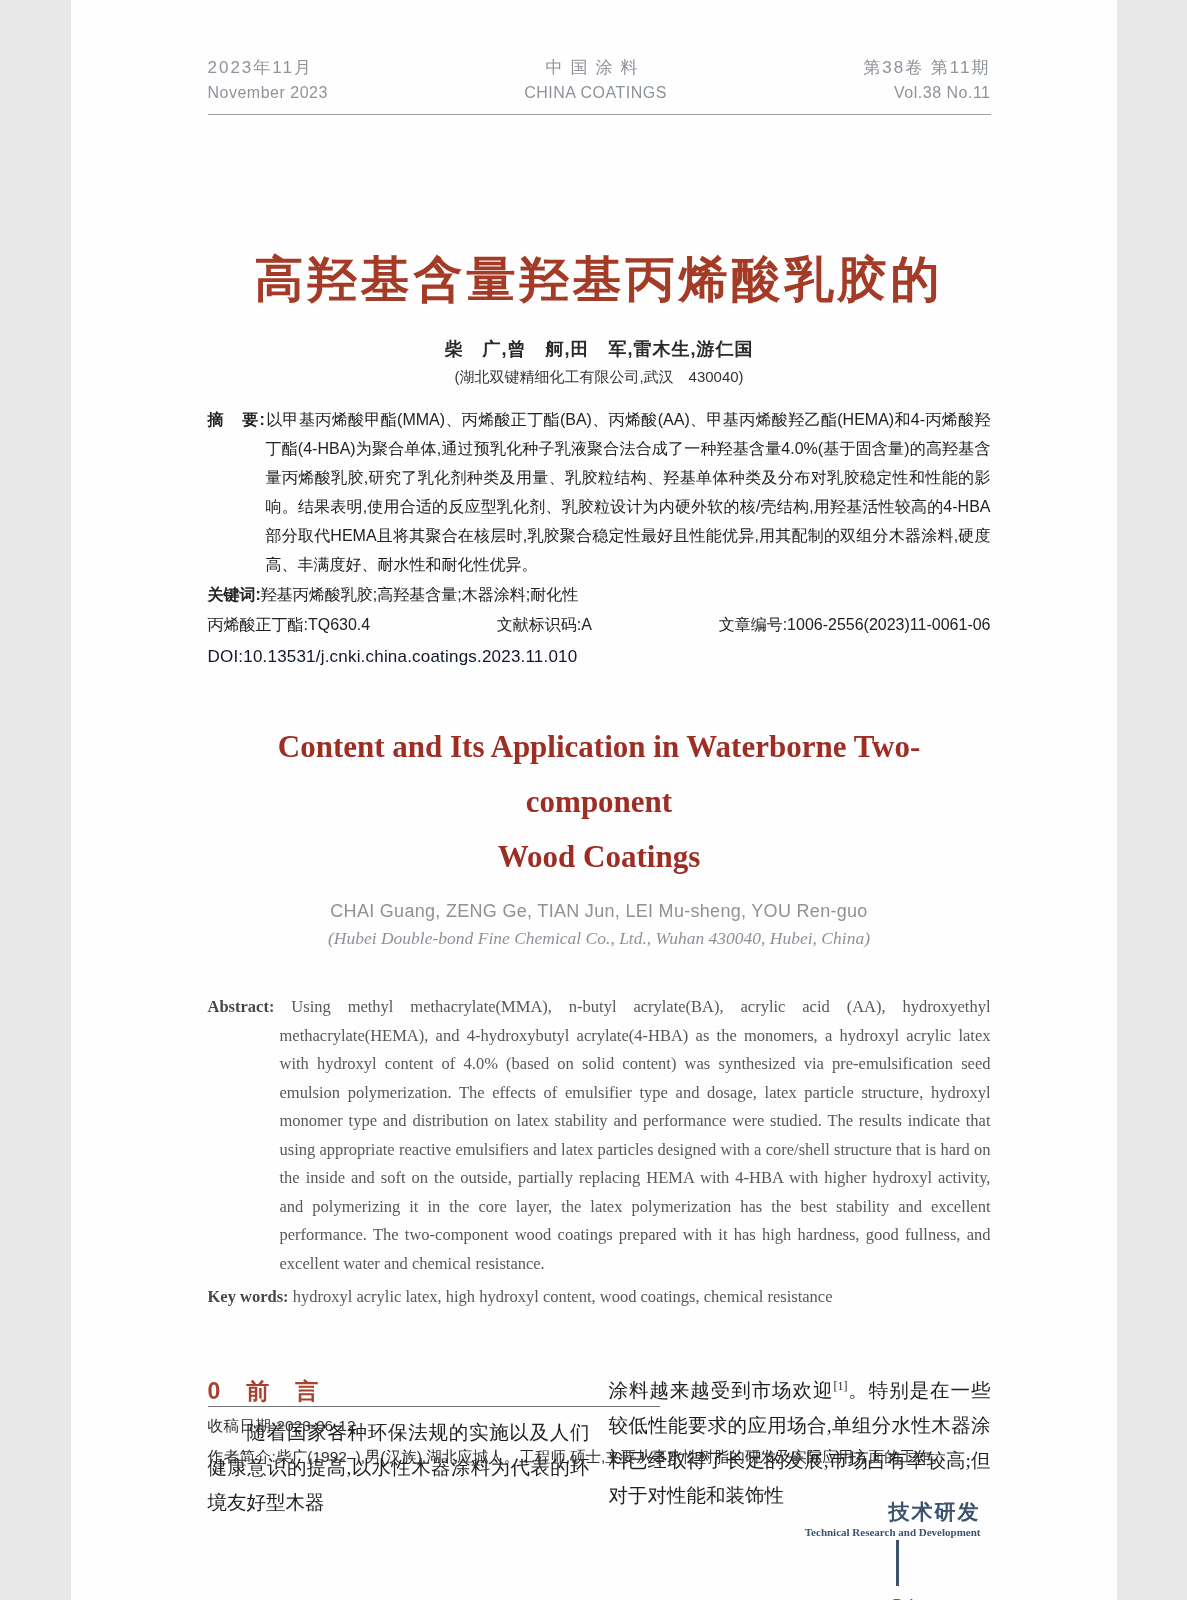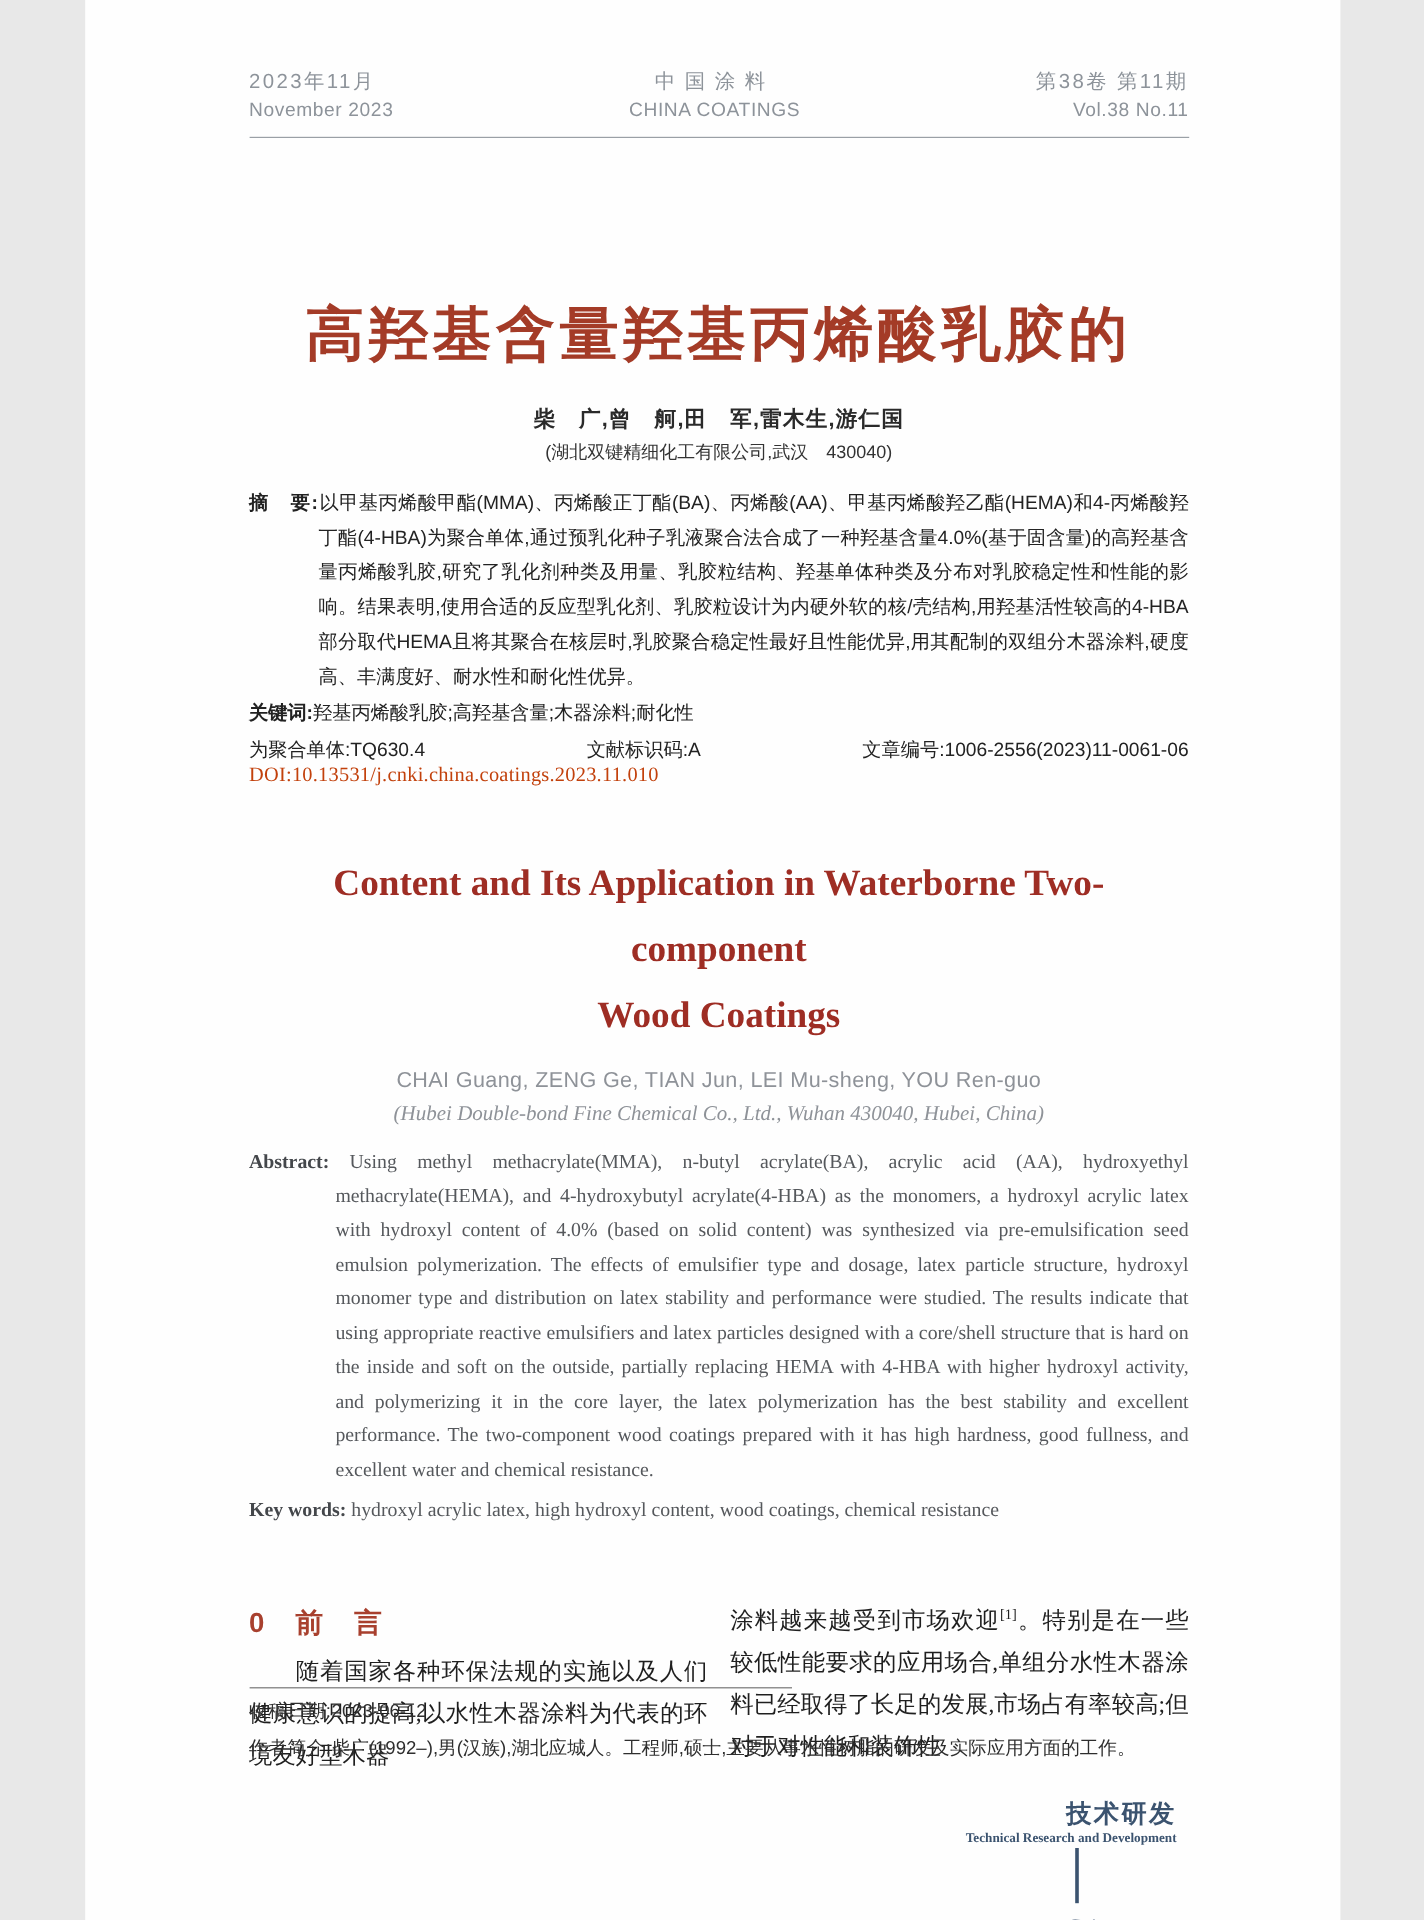--- a/index.html
+++ b/index.html
@@ -182,7 +182,7 @@
     <div class="kw-zh"><span class="lbl">关键词:</span><span>羟基丙烯酸乳胶;高羟基含量;木器涂料;耐化性</span></div>
 
     <div class="meta-row">
-      <span><span>为聚合单体:</span><span>TQ630.4</span></span>
+      <span><span>丙烯酸正丁酯:</span><span>TQ630.4</span></span>
       <span><span>文献标识码:</span><span>A</span></span>
       <span><span>文章编号:</span><span>1006-2556(2023)11-0061-06</span></span>
     </div>

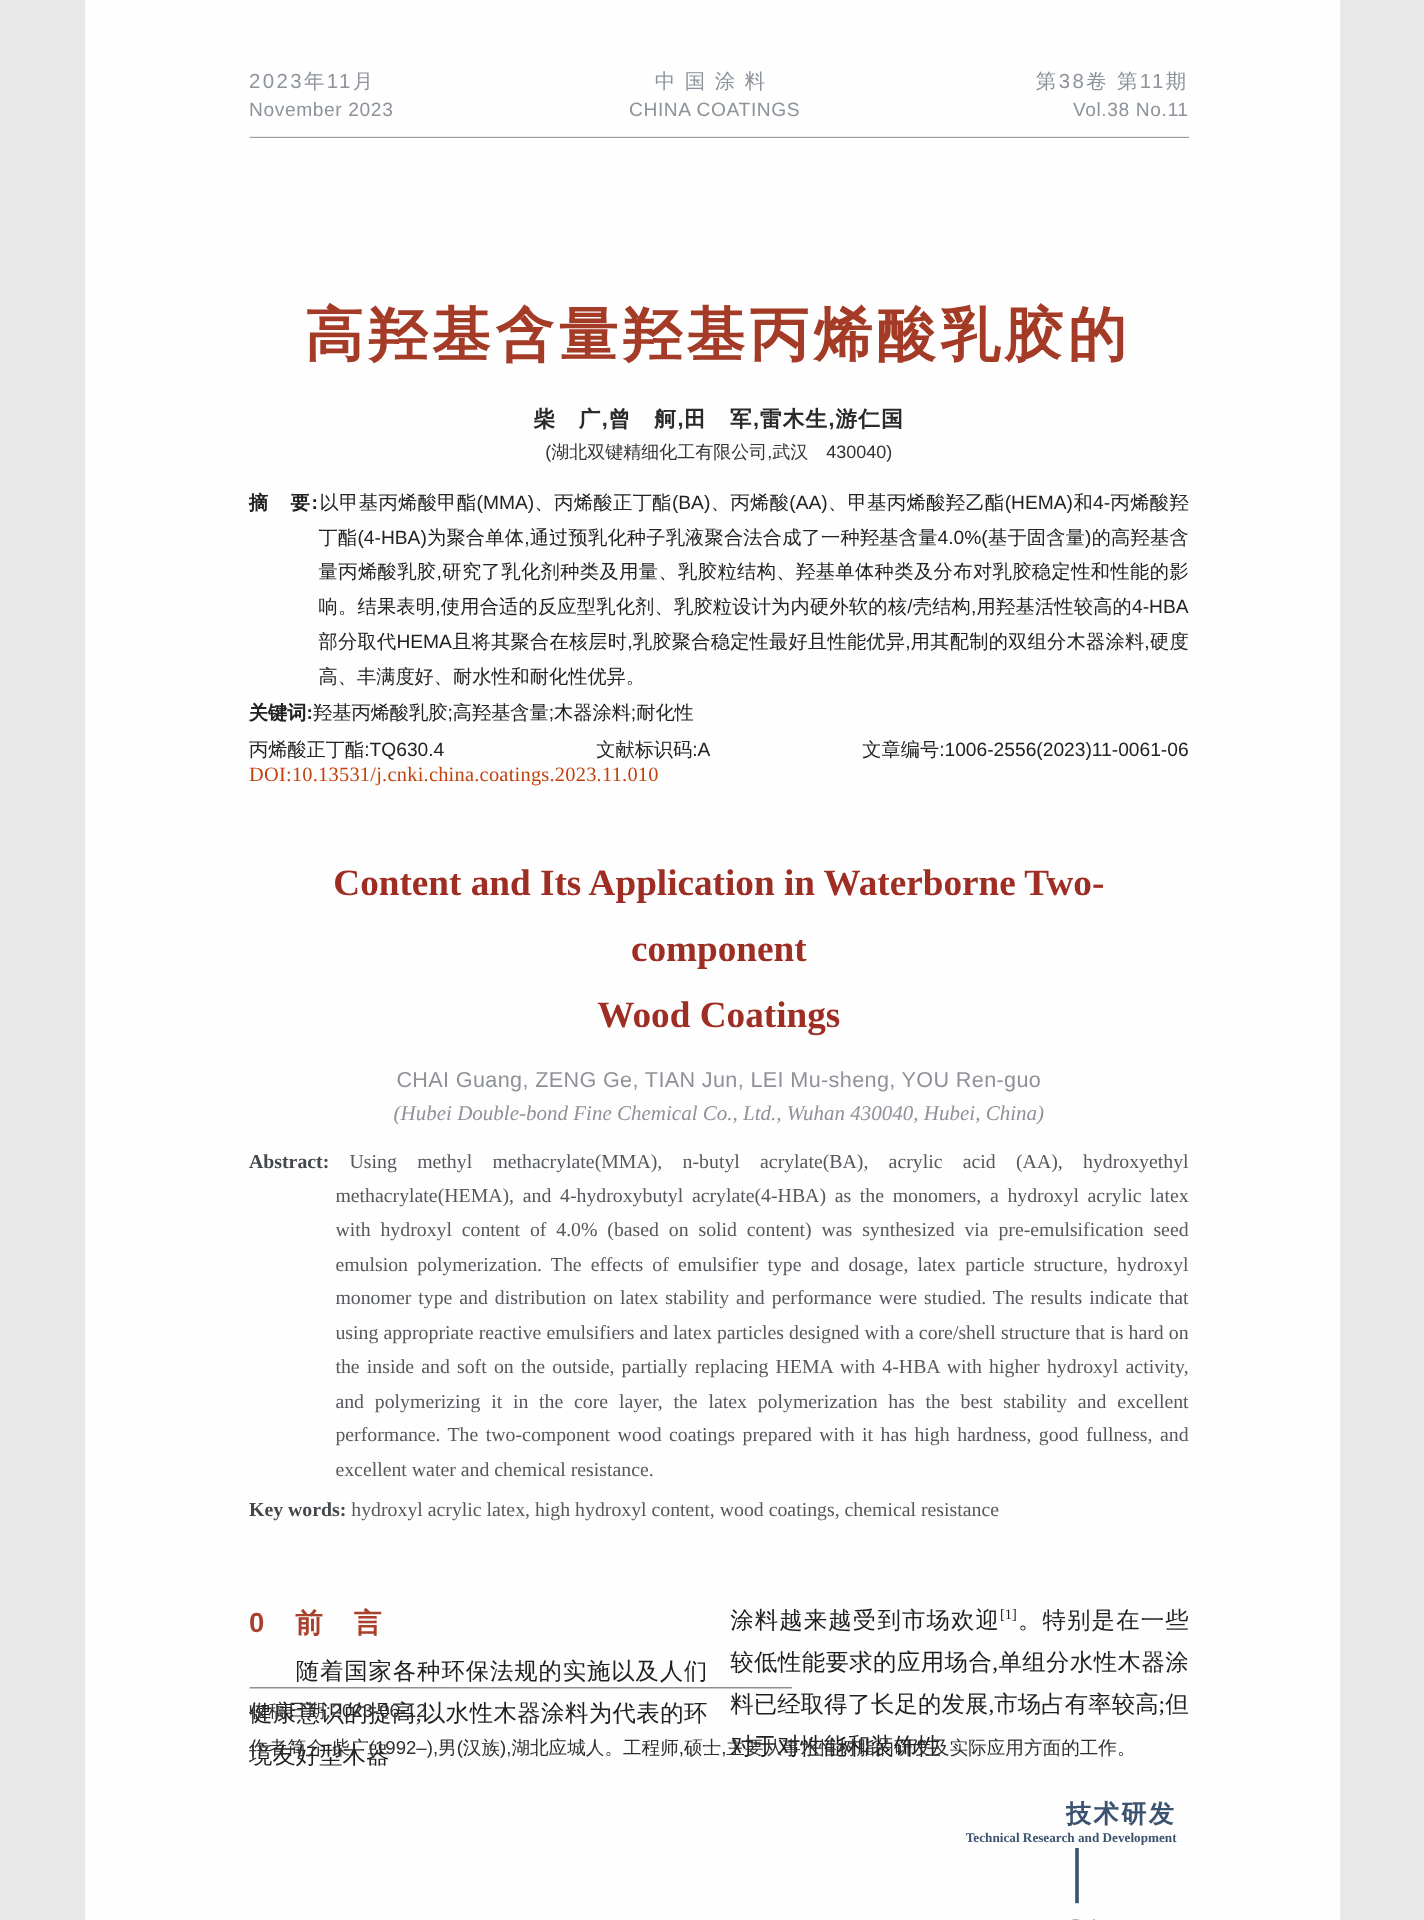--- a/index.html
+++ b/index.html
@@ -65,9 +65,9 @@
     font-size:16px;color:#222;
   }
   .doi{
-    margin-top:0;
-    font-family:Liberation Serif, serif;
-    font-size:17px;color:#c2410c;letter-spacing:0.2px;
+    margin-top:11px;
+    font-family:Liberation Sans, sans-serif;
+    font-size:17px;color:#0f172a;letter-spacing:0.2px;
   }
 
   

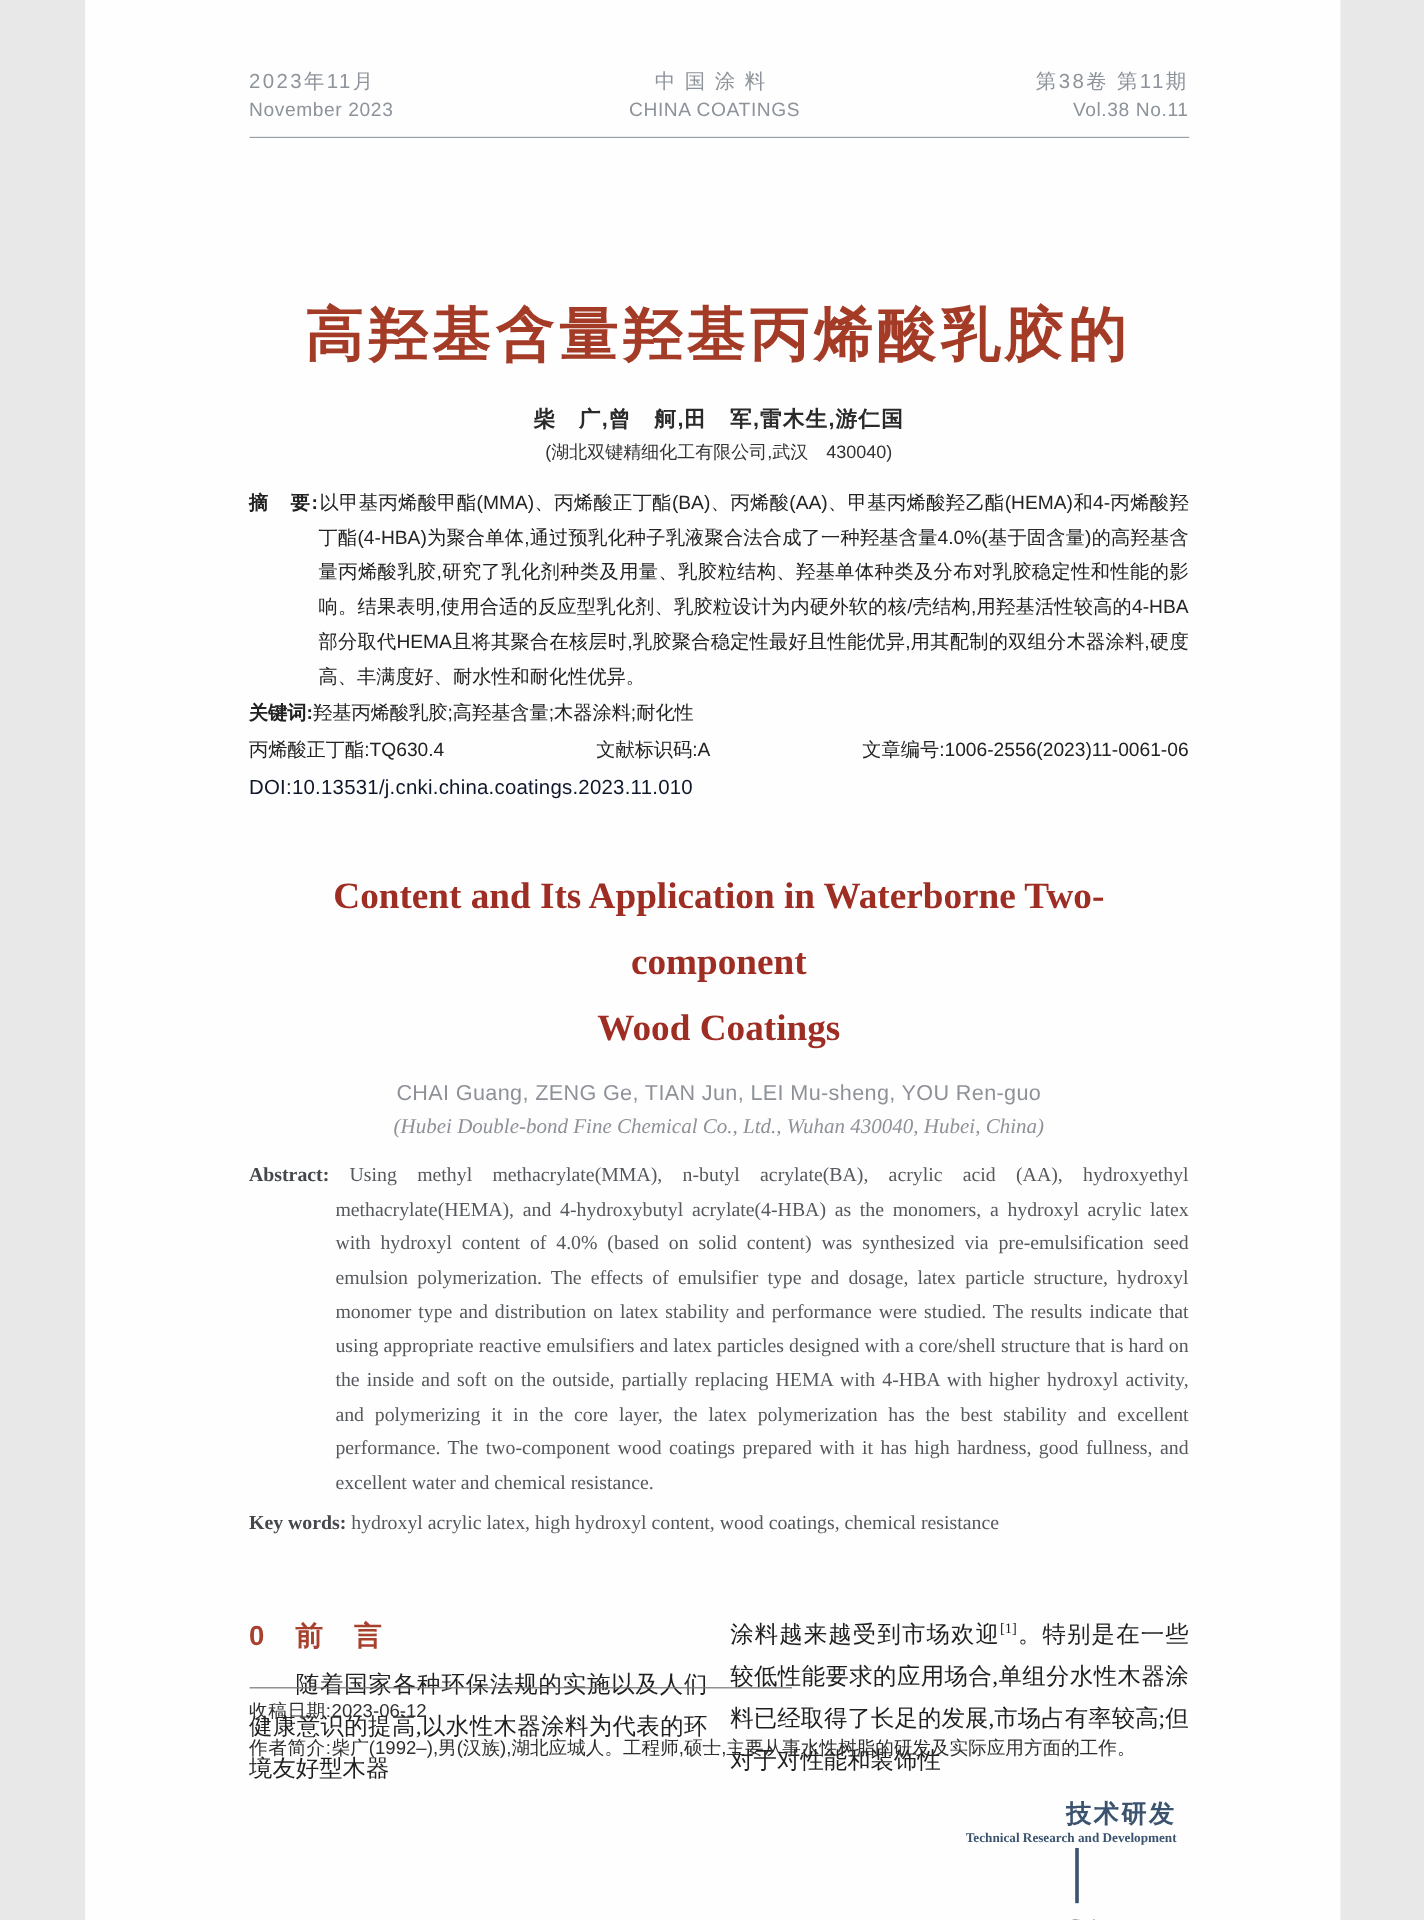--- a/index.html
+++ b/index.html
@@ -92,7 +92,7 @@
 
   
   .abs-en{
-    margin-top:16px;
+    margin-top:44px;
     font-family:"Liberation Serif",serif;
     font-size:16.5px;line-height:28.5px;
     text-align:justify;

